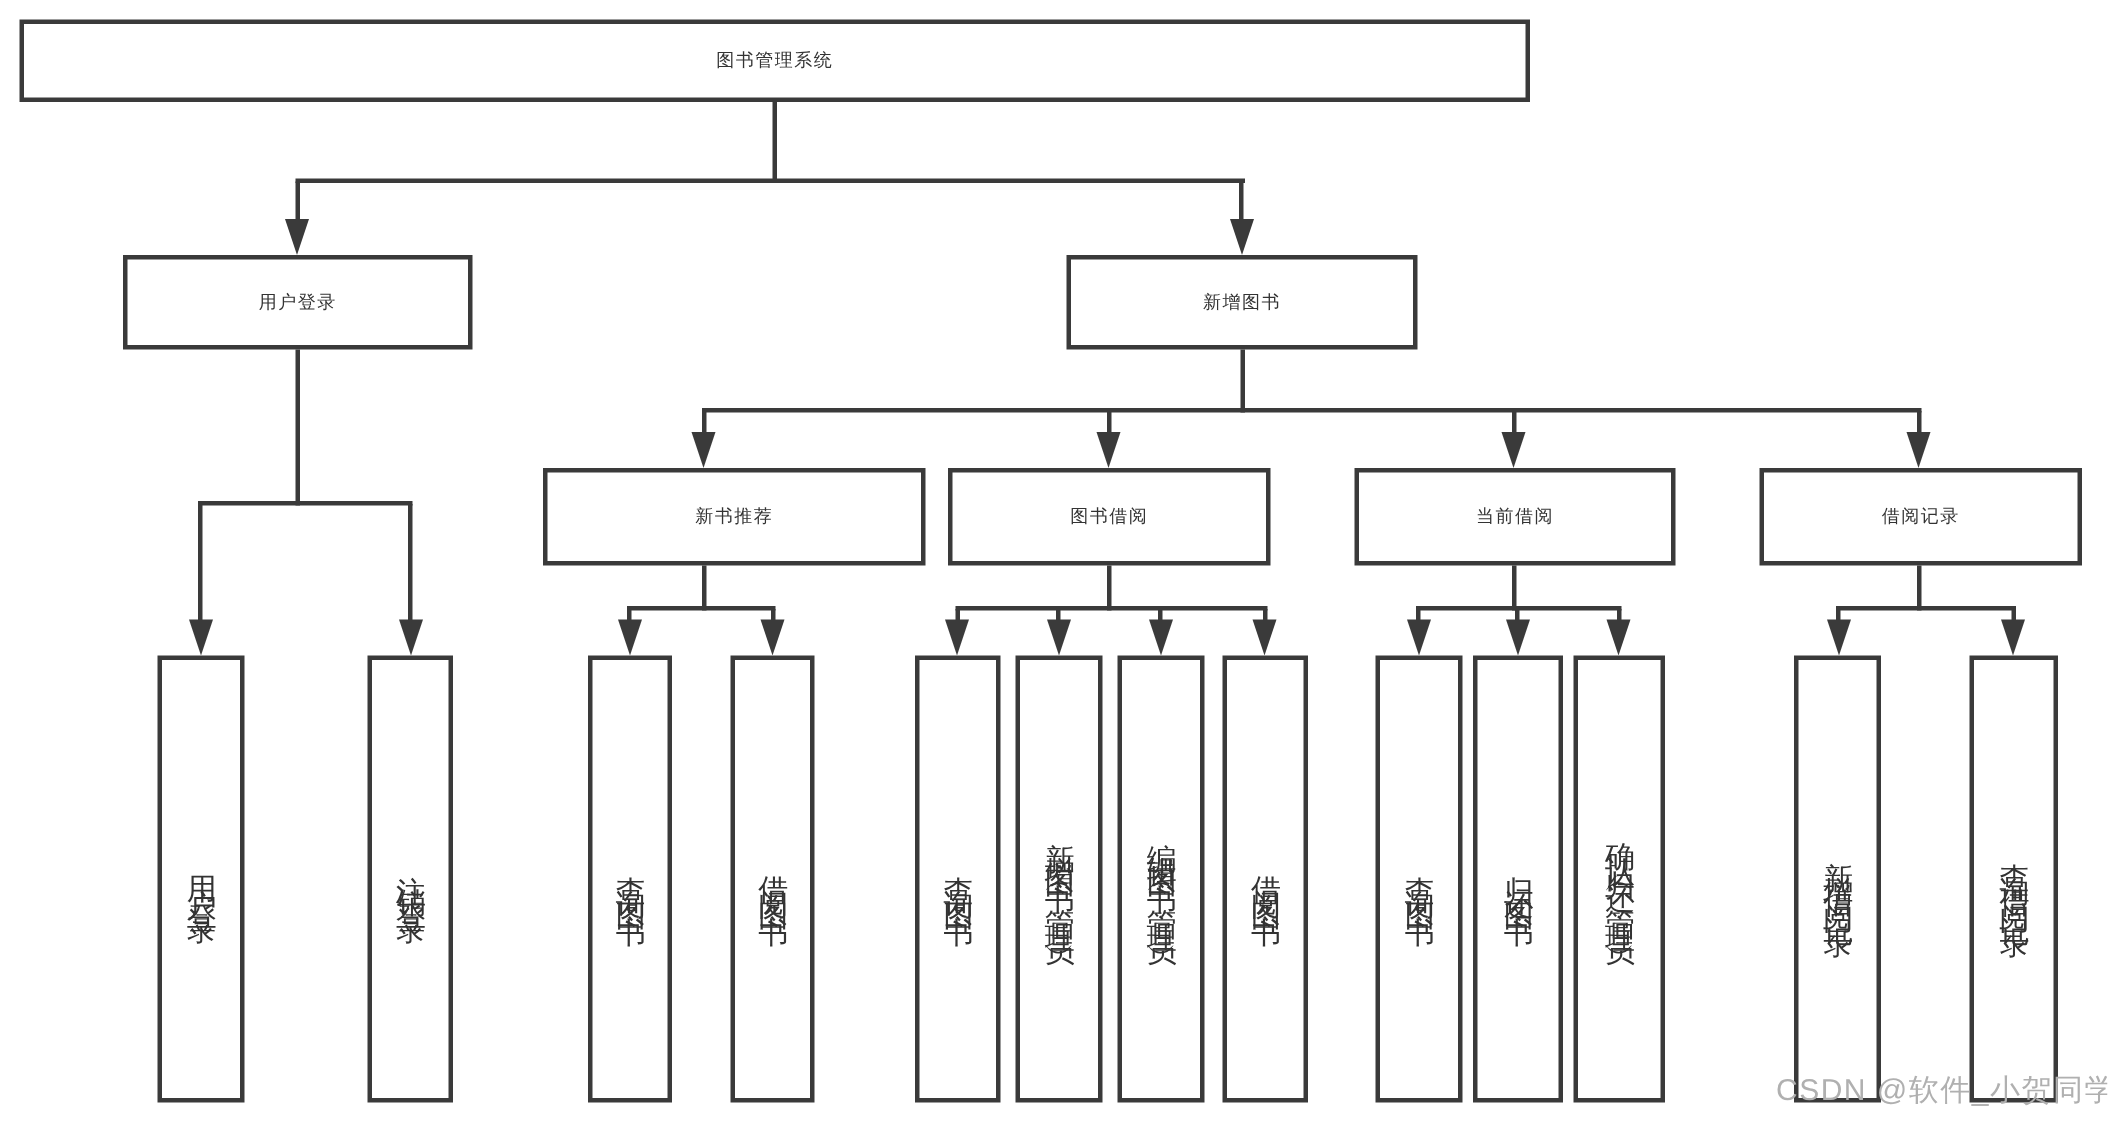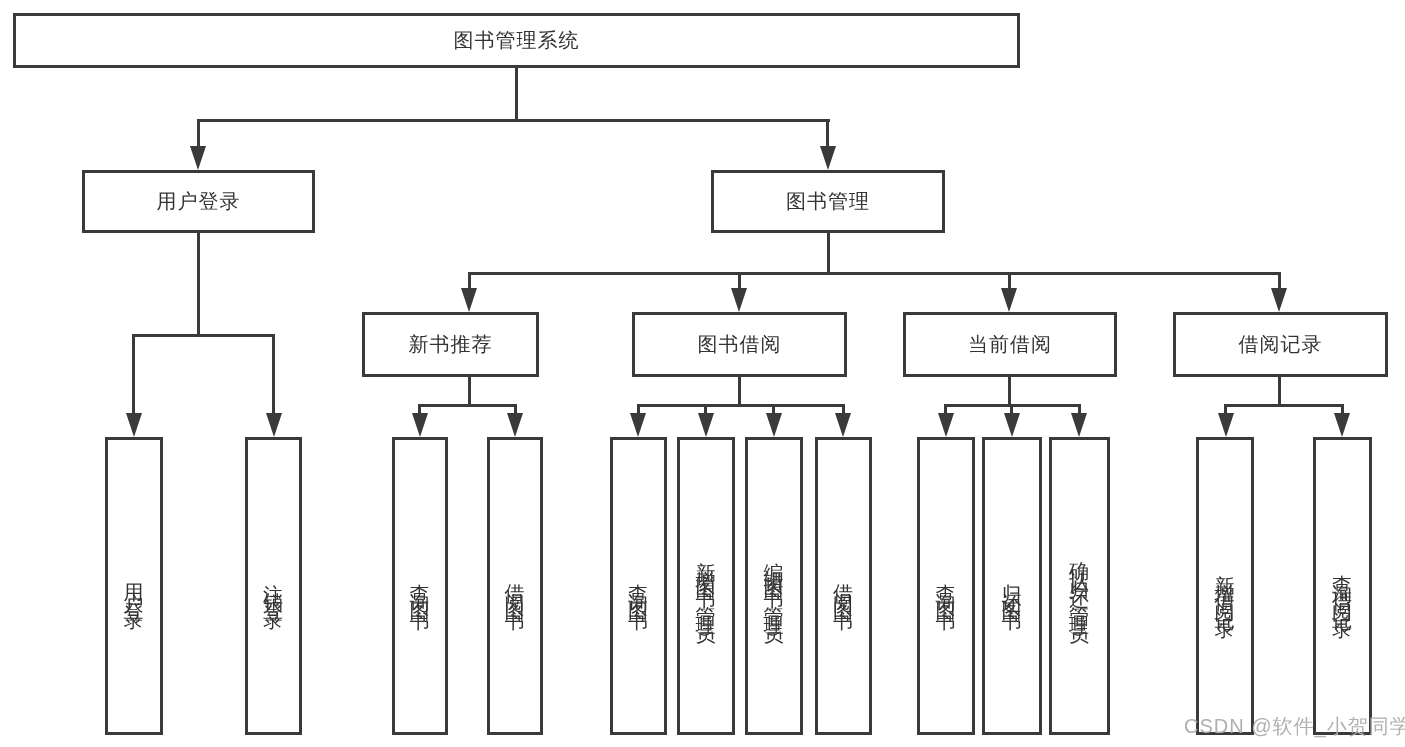--- a/index.html
+++ b/index.html
@@ -22,7 +22,7 @@
     justify-content: center;
   }
   .hlabel {
-    font-size: 20px;
+    font-size: 12px;
     letter-spacing: 1px;
     color: #333333;
     white-space: nowrap;

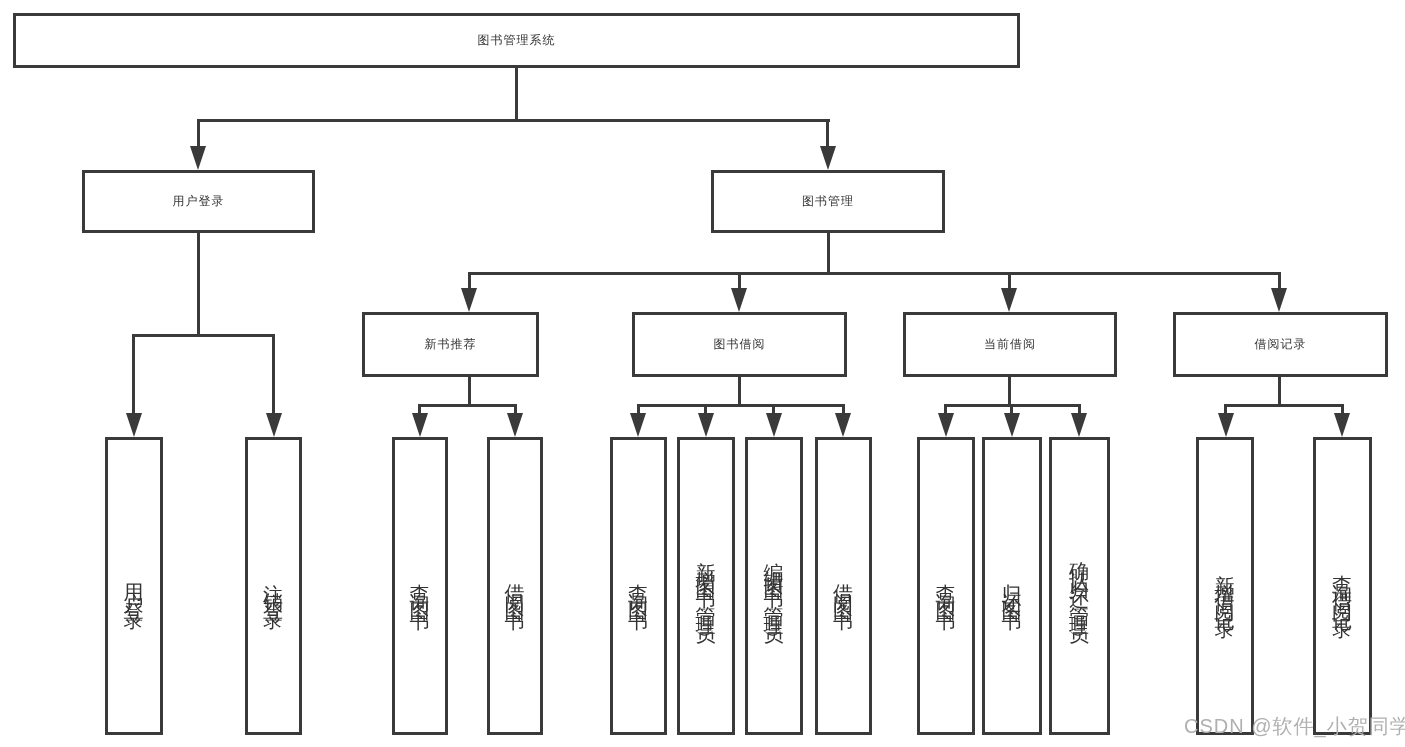--- a/index.html
+++ b/index.html
@@ -77,7 +77,7 @@
     <span class="hlabel">用户登录</span>
   </div>
   <div class="box" style="left:711px; top:170px; width:234px; height:63px;">
-    <span class="hlabel">图书管理</span>
+    <span class="hlabel">新增图书</span>
   </div>
 
   <div class="line vline" style="left:197px; top:233px; height:104px;"></div>

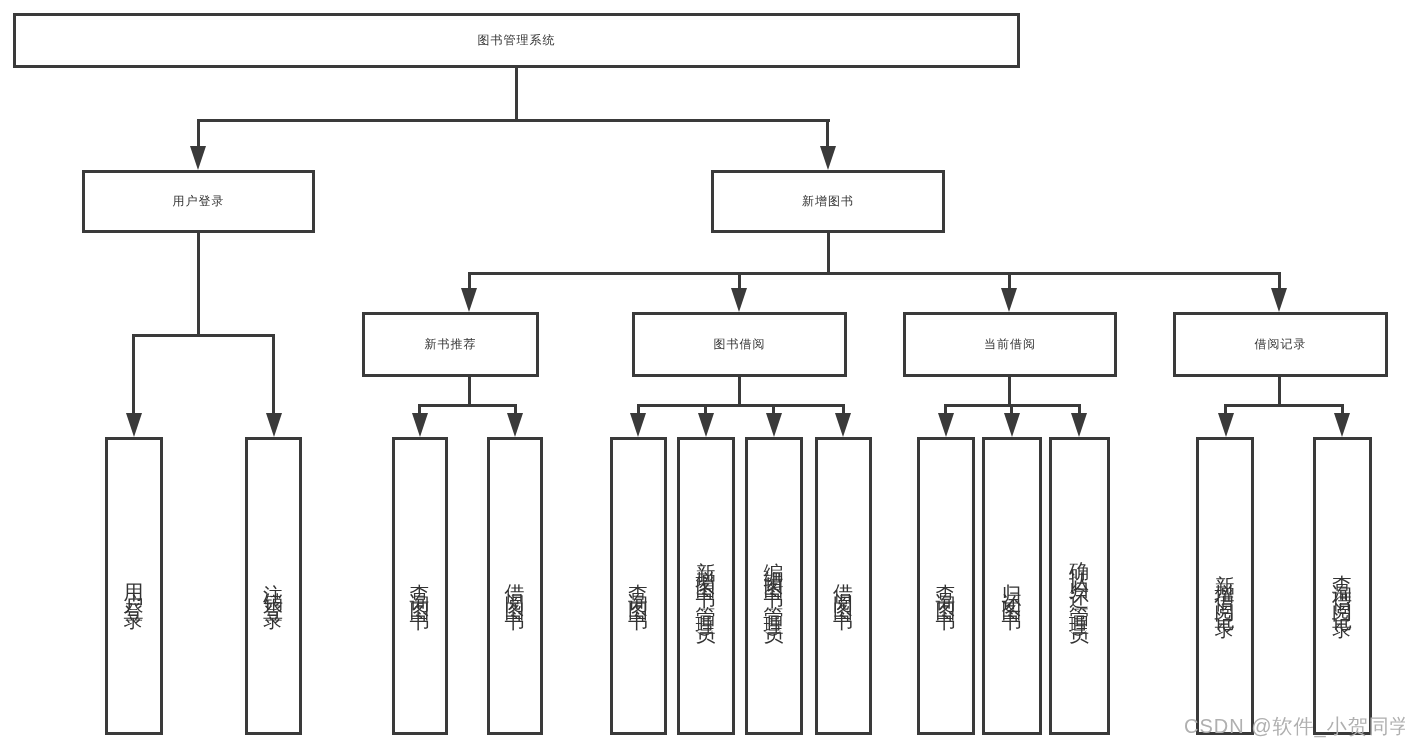--- a/index.html
+++ b/index.html
@@ -98,7 +98,7 @@
   <div class="arrow" style="left:1001px; top:288px;"></div>
   <div class="arrow" style="left:1271px; top:288px;"></div>
 
-  <div class="box" style="left:362px; top:312px; width:177px; height:65px;font-family:Liberation Serif, serif;">
+  <div class="box" style="left:362px; top:312px; width:255px; height:65px;font-family:Liberation Serif, serif;">
     <span class="hlabel">新书推荐</span>
   </div>
   <div class="box" style="left:632px; top:312px; width:215px; height:65px;">

